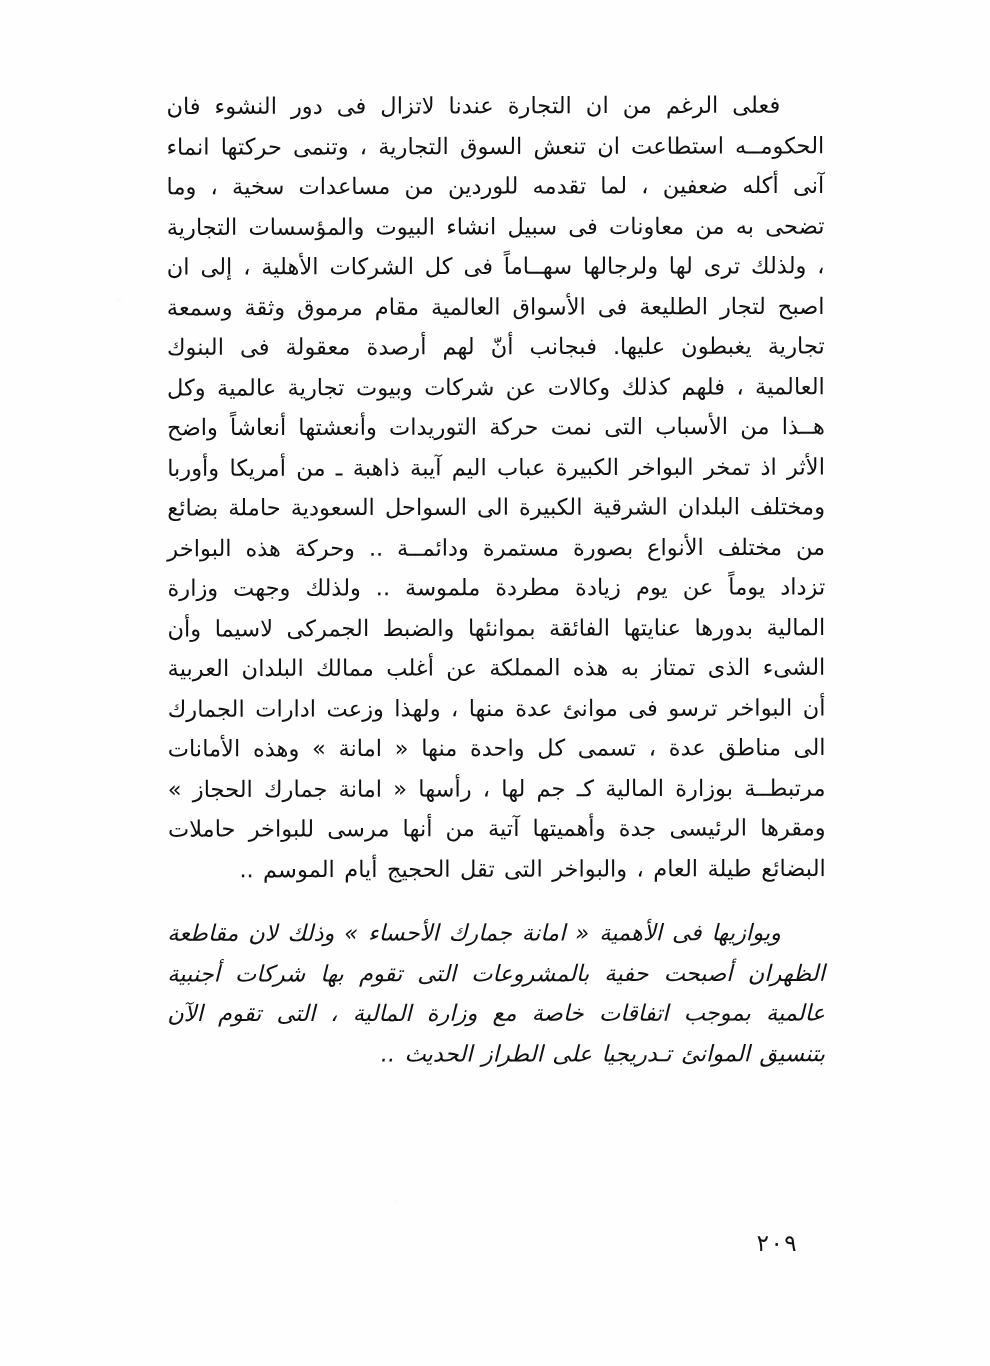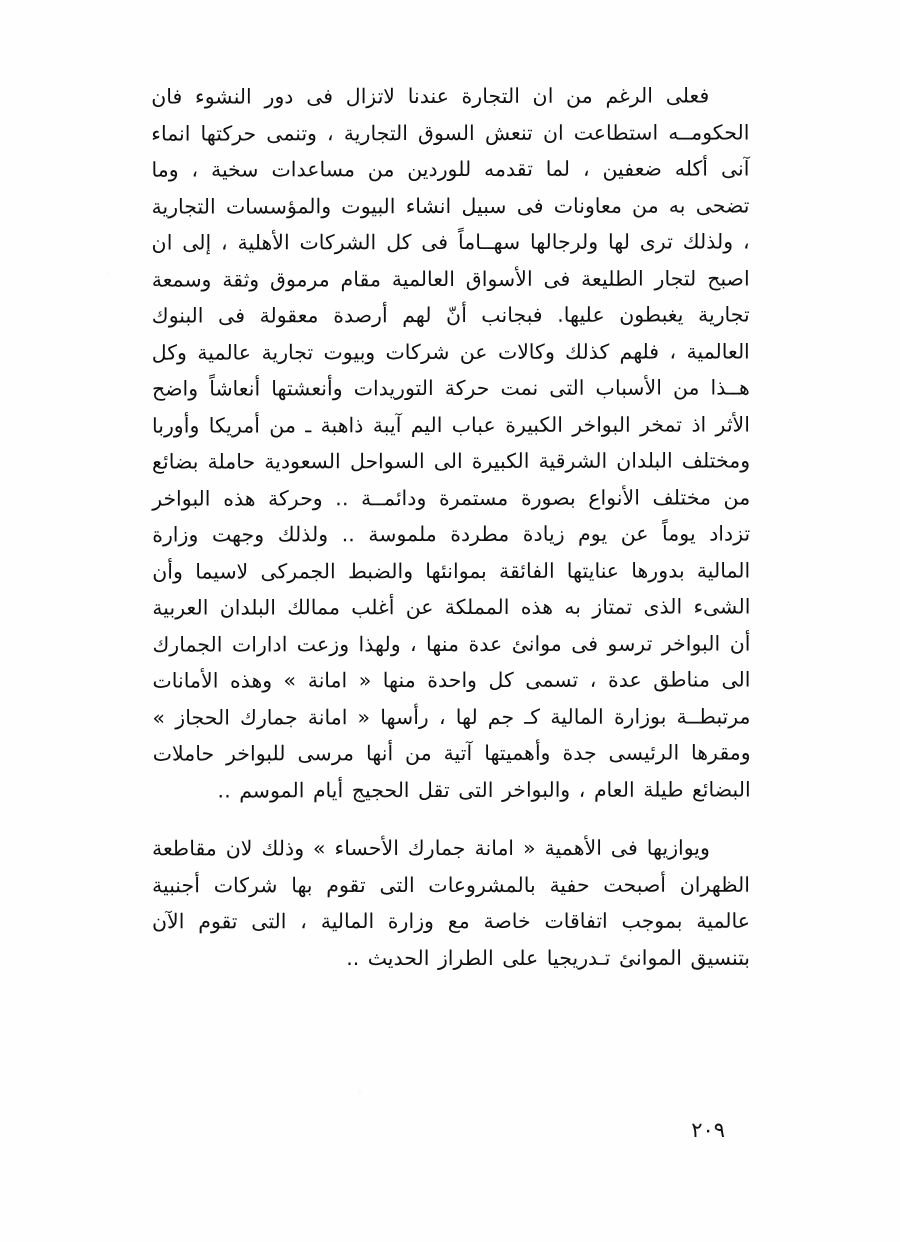--- a/index.html
+++ b/index.html
@@ -49,7 +49,7 @@
   }
   
   .para:nth-child(1) { transform: rotate(-0.12deg); }
-  .para:nth-child(2) { transform: rotate(-0.06deg); }
+  .para:nth-child(2) { transform: rotate(-0.06deg); font-style: italic; }
   .para:nth-child(3) { transform: rotate(-0.09deg); }
 
   .page-number {

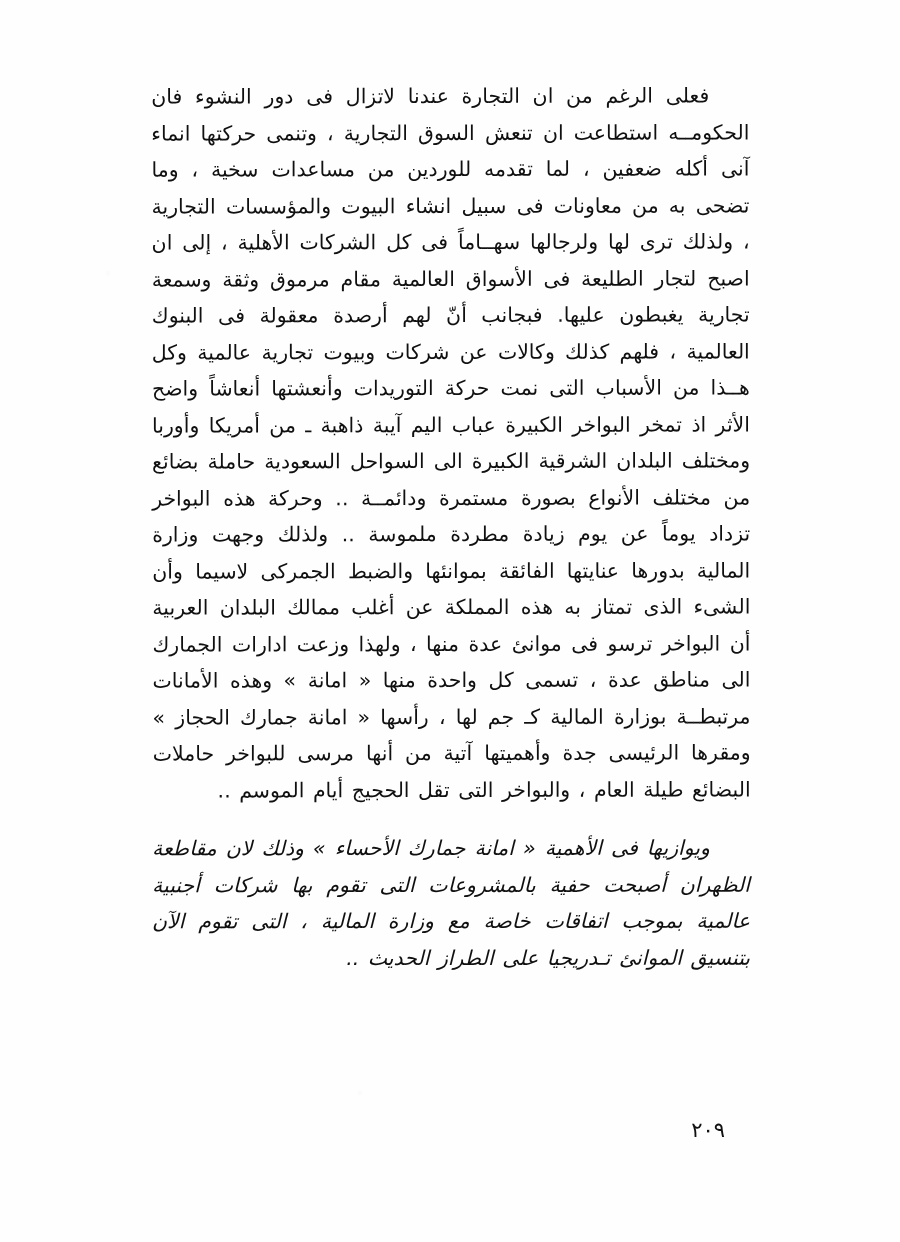--- a/index.html
+++ b/index.html
@@ -56,7 +56,7 @@
     position: absolute;
     right: 175px;
     top: 1118px;
-    font-family: Liberation Sans, sans-serif;
+    font-family: Liberation Mono, monospace;
     font-size: 21px;
     color: #111;
     letter-spacing: 1px;

